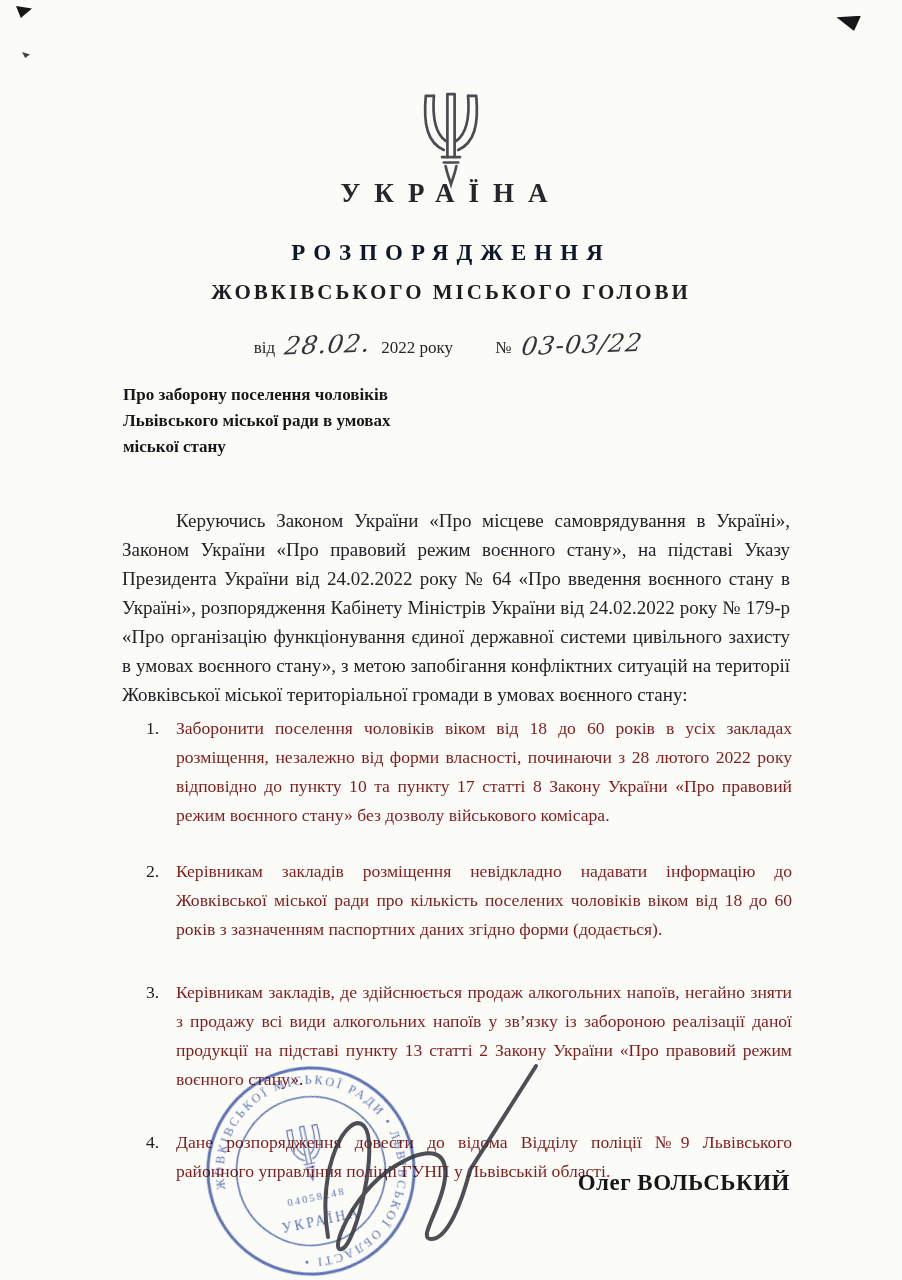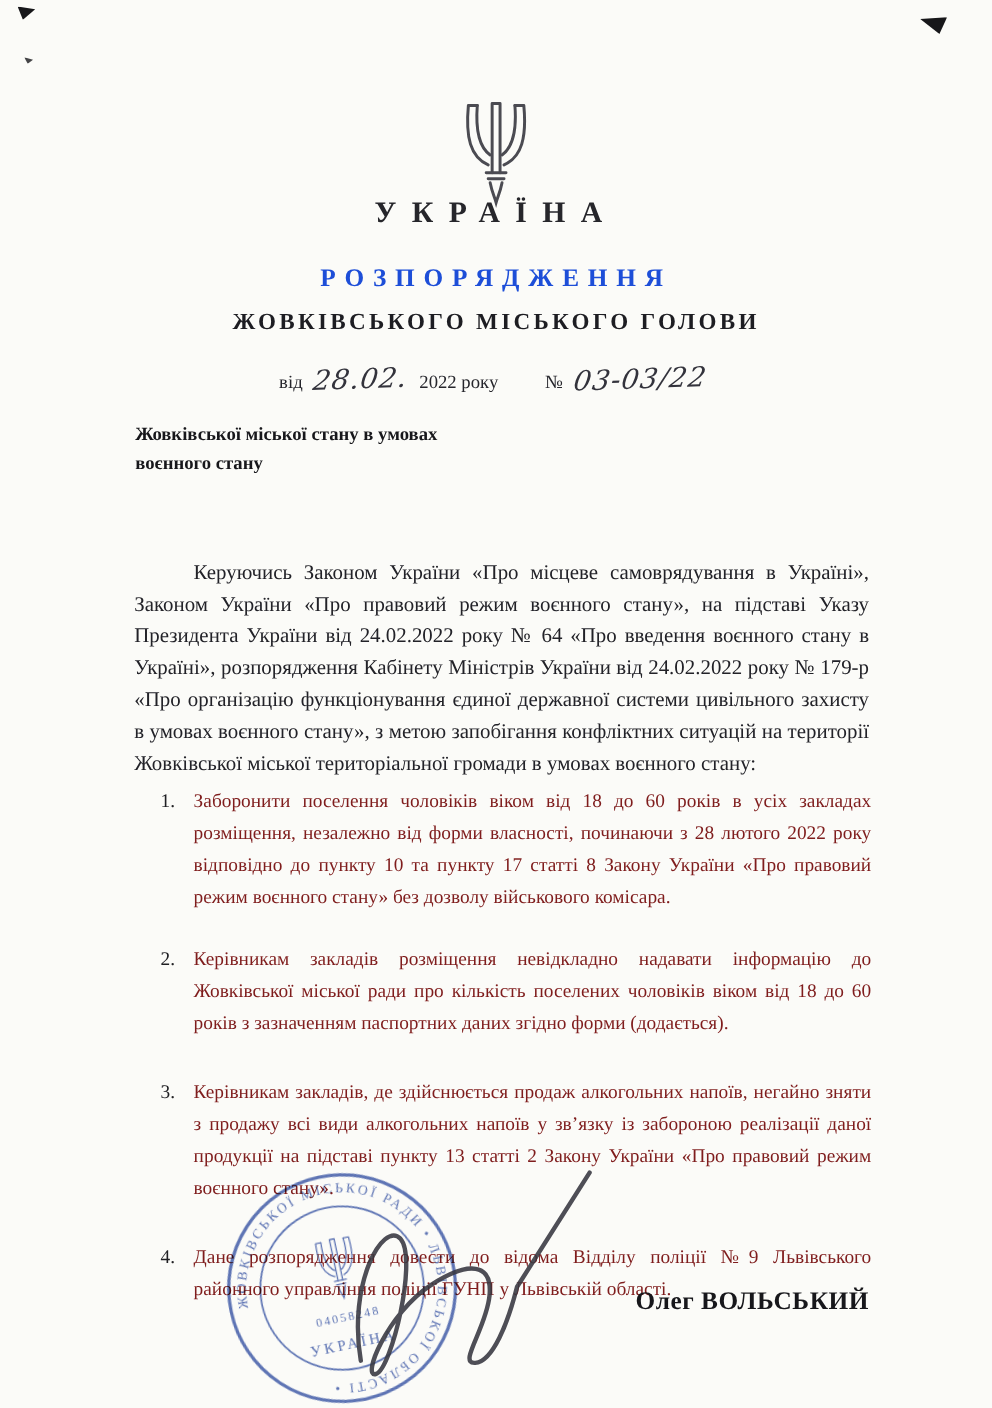--- a/index.html
+++ b/index.html
@@ -20,7 +20,7 @@
   .country{position:absolute;left:0;right:0;top:178px;text-align:center;
     font-size:27px;font-weight:600;letter-spacing:14px;color:#26262b;}
   .title1{position:absolute;left:0;right:0;top:240px;text-align:center;
-    font-size:23px;font-weight:700;letter-spacing:8px;color:#1d4ed8;}
+    font-size:23px;font-weight:700;letter-spacing:8px;color:#0f172a;}
   .title2{position:absolute;left:0;right:0;top:280px;text-align:center;
     font-size:21px;font-weight:700;letter-spacing:3px;color:#1d1d22;}
 

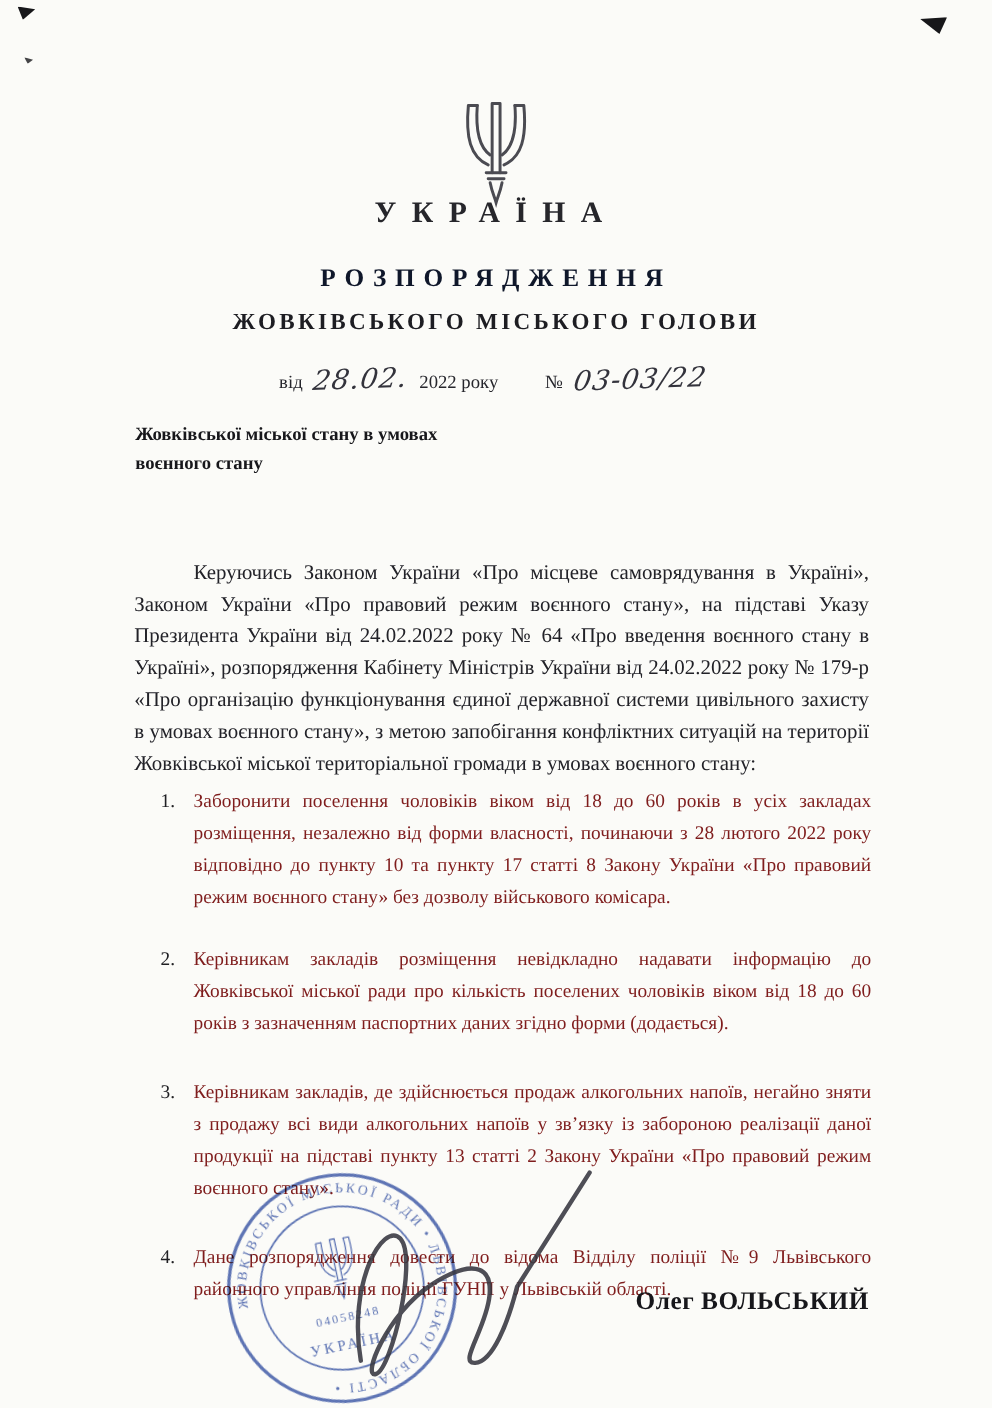--- a/index.html
+++ b/index.html
@@ -88,6 +88,7 @@
   </div>
 
   <div class="subject">
+    <div>Про заборону поселення чоловіків</div>
     <div>Жовківської міської стану в умовах</div>
     <div>воєнного стану</div>
   </div>

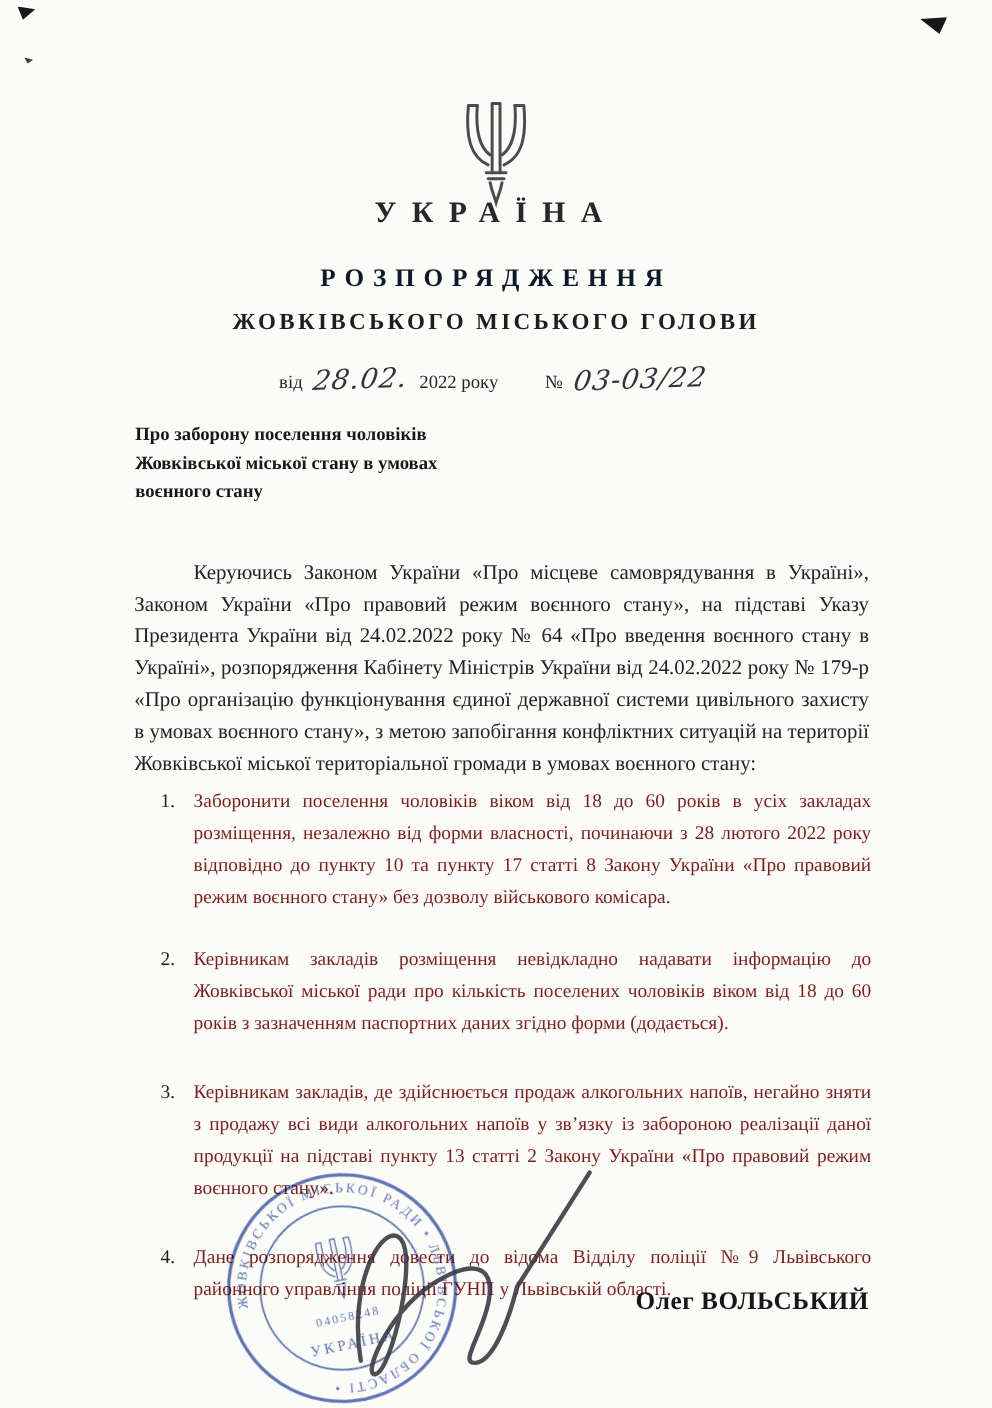--- a/index.html
+++ b/index.html
@@ -89,7 +89,7 @@
 
   <div class="subject">
     <div>Про заборону поселення чоловіків</div>
-    <div>Жовківської міської стану в умовах</div>
+    <div>Львівського міської ради в умовах</div>
     <div>воєнного стану</div>
   </div>
 

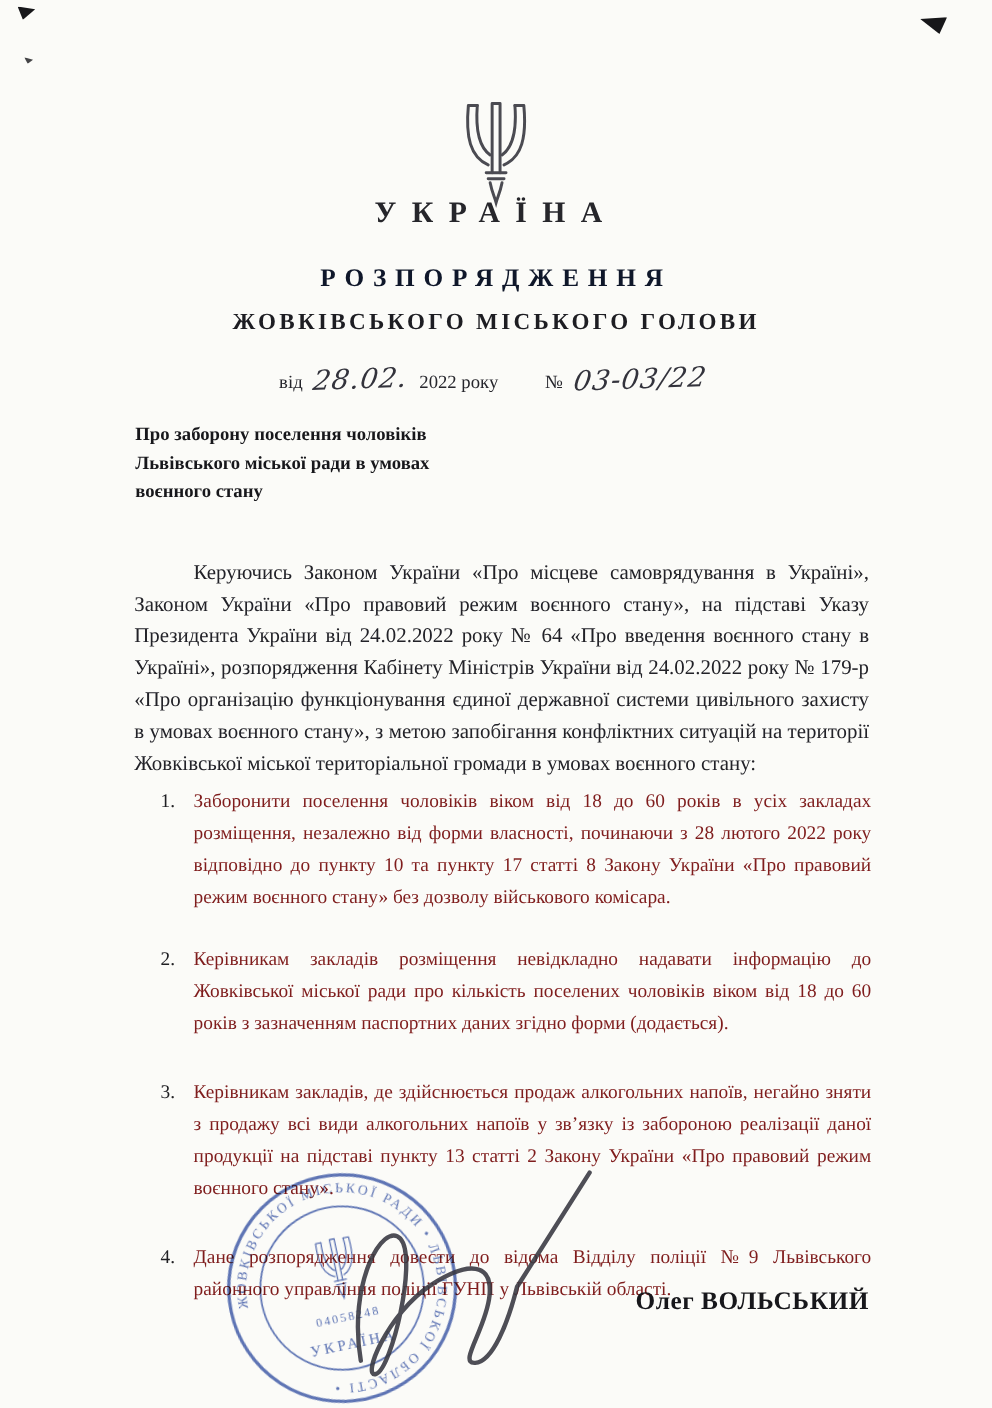--- a/index.html
+++ b/index.html
@@ -90,7 +90,7 @@
   <div class="subject">
     <div>Про заборону поселення чоловіків</div>
     <div>Львівського міської ради в умовах</div>
-    <div>воєнного стану</div>
+    <div>міської стану</div>
   </div>
 
   <div class="intro">Керуючись Законом України «Про місцеве самоврядування в Україні», Законом України «Про правовий режим воєнного стану», на підставі Указу Президента України від 24.02.2022 року № 64 «Про введення воєнного стану в Україні», розпорядження Кабінету Міністрів України від 24.02.2022 року № 179-р «Про організацію функціонування єдиної державної системи цивільного захисту в умовах воєнного стану», з метою запобігання конфліктних ситуацій на території Жовківської міської територіальної громади в умовах воєнного стану:</div>

